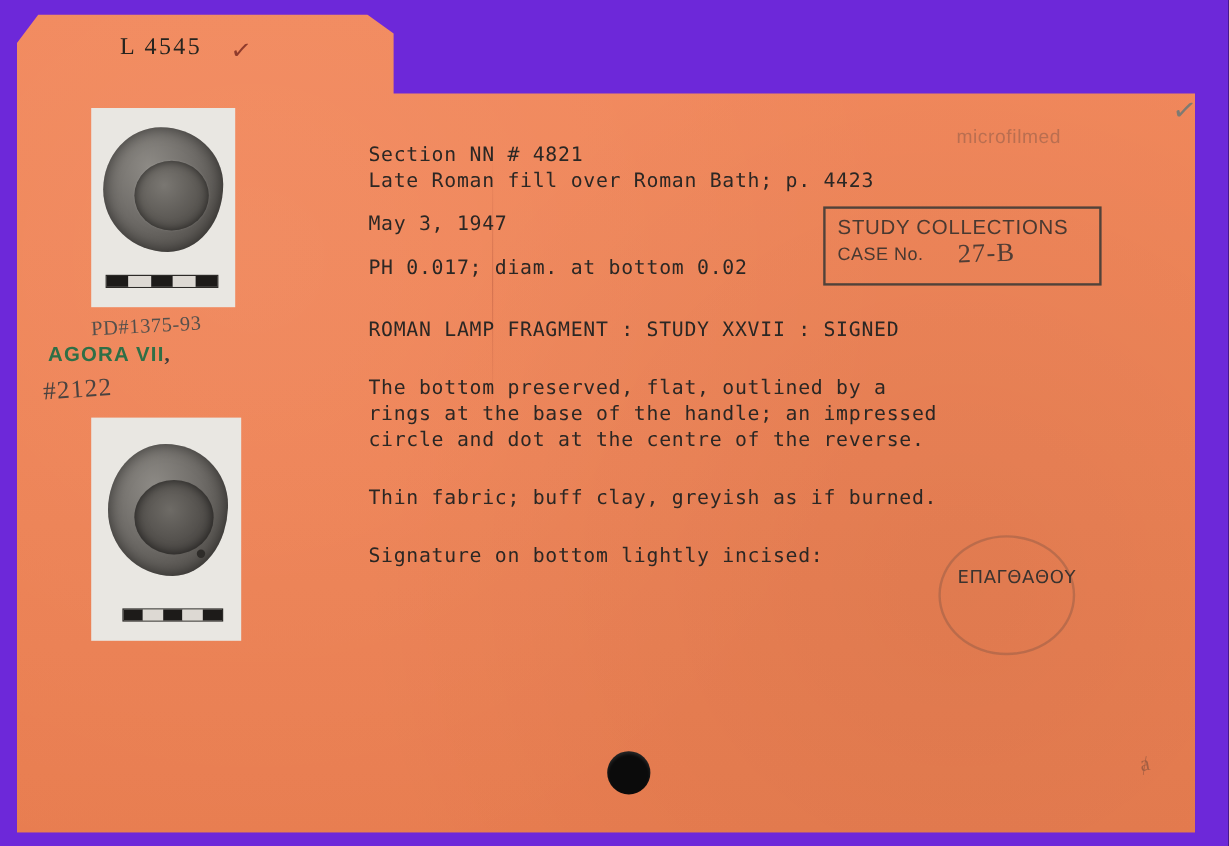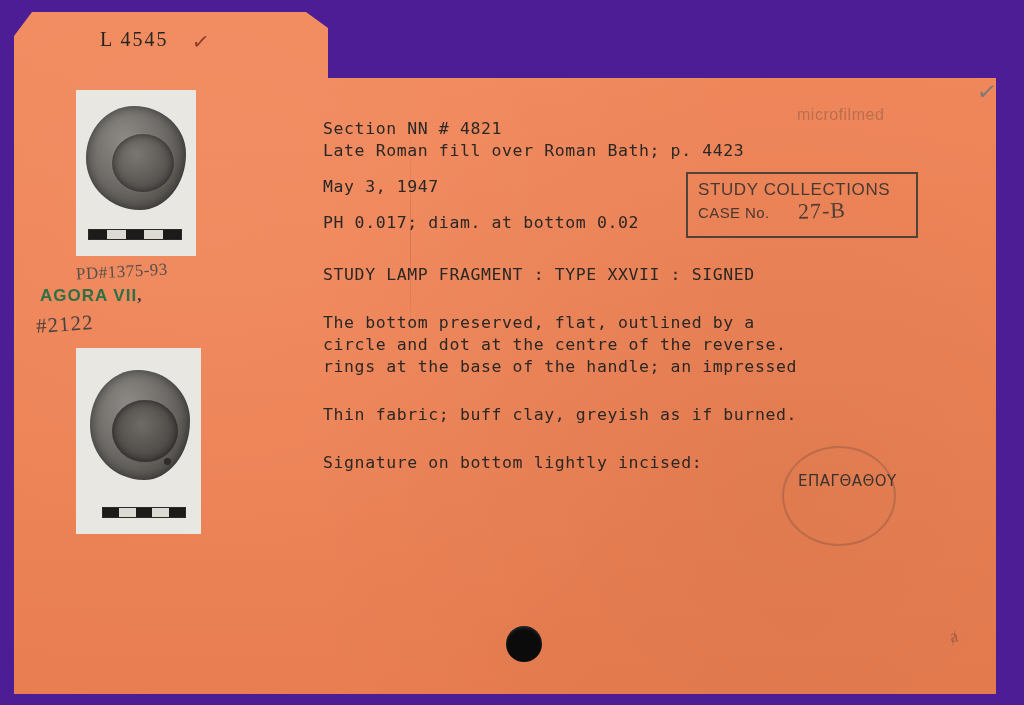--- a/index.html
+++ b/index.html
@@ -17,7 +17,7 @@
     position: relative;
     width: 1024px;
     height: 705px;
-    background: #4c1d95;
+    background: #6d28d9;
   }
 
   

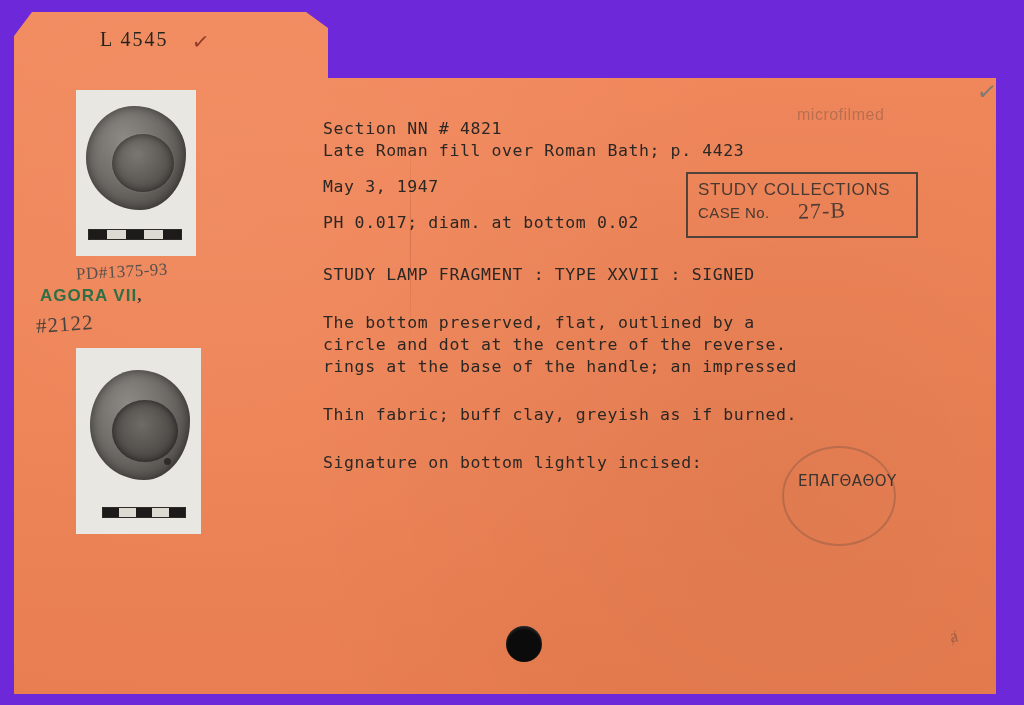--- a/index.html
+++ b/index.html
@@ -154,7 +154,7 @@
   }
 
   
-  #body { position:absolute; left:293px; top:112px;margin-left:16px; }
+  #body { position:absolute; left:293px; top:112px; }
   .tline { font-size: 16.5px; line-height: 22px; }
   .gap-s { height: 14px; }
   .gap-m { height: 26px; }

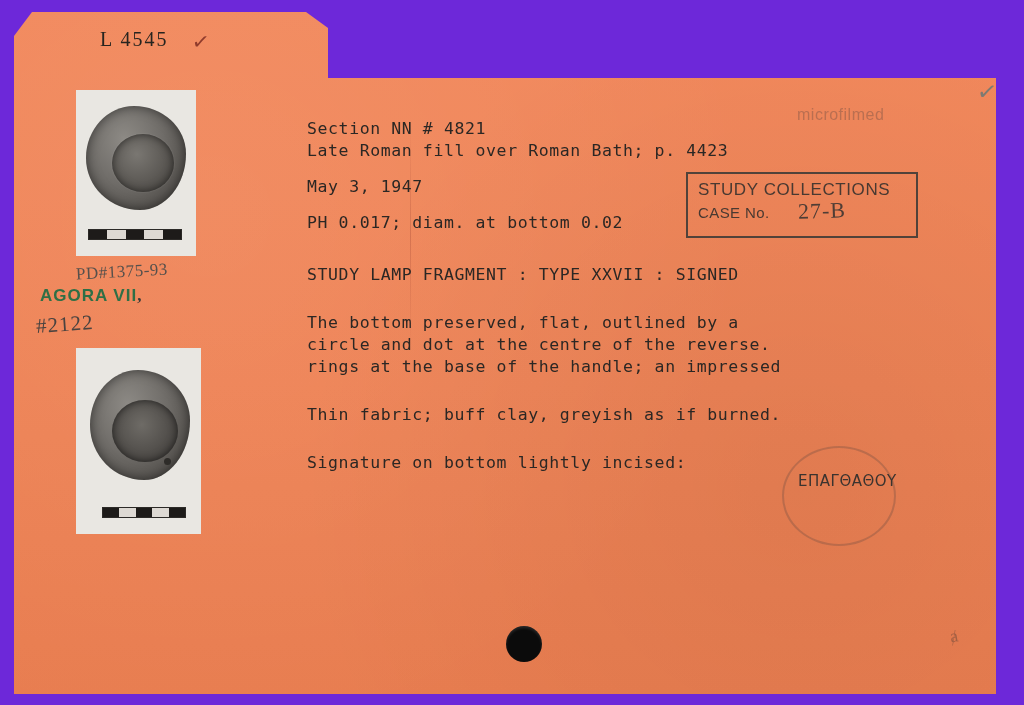--- a/index.html
+++ b/index.html
@@ -298,7 +298,7 @@
       <div class="gap-s"></div>
       <div class="typed tline">PH 0.017; diam. at bottom 0.02</div>
       <div class="gap-l"></div>
-      <div class="typed tline">STUDY LAMP FRAGMENT : TYPE XXVII : SIGNED</div>
+      <div class="typed tline">ROMAN LAMP FRAGMENT : STUDY XXVII : SIGNED</div>
       <div class="gap-m"></div>
       <div class="typed tline">The bottom preserved, flat, outlined by a</div>
       <div class="typed tline">circle and dot at the centre of the reverse.</div>

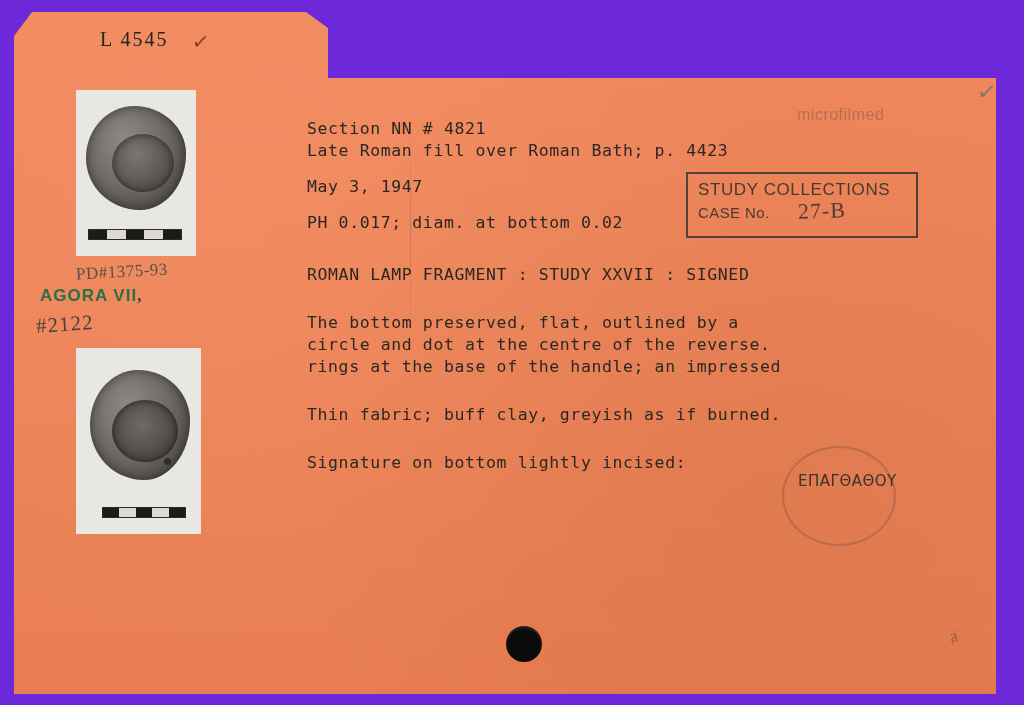--- a/index.html
+++ b/index.html
@@ -301,8 +301,8 @@
       <div class="typed tline">ROMAN LAMP FRAGMENT : STUDY XXVII : SIGNED</div>
       <div class="gap-m"></div>
       <div class="typed tline">The bottom preserved, flat, outlined by a</div>
+      <div class="typed tline">rings at the base of the handle; an impressed</div>
       <div class="typed tline">circle and dot at the centre of the reverse.</div>
-      <div class="typed tline">rings at the base of the handle; an impressed</div>
       <div class="gap-m"></div>
       <div class="typed tline">Thin fabric; buff clay, greyish as if burned.</div>
       <div class="gap-m"></div>

